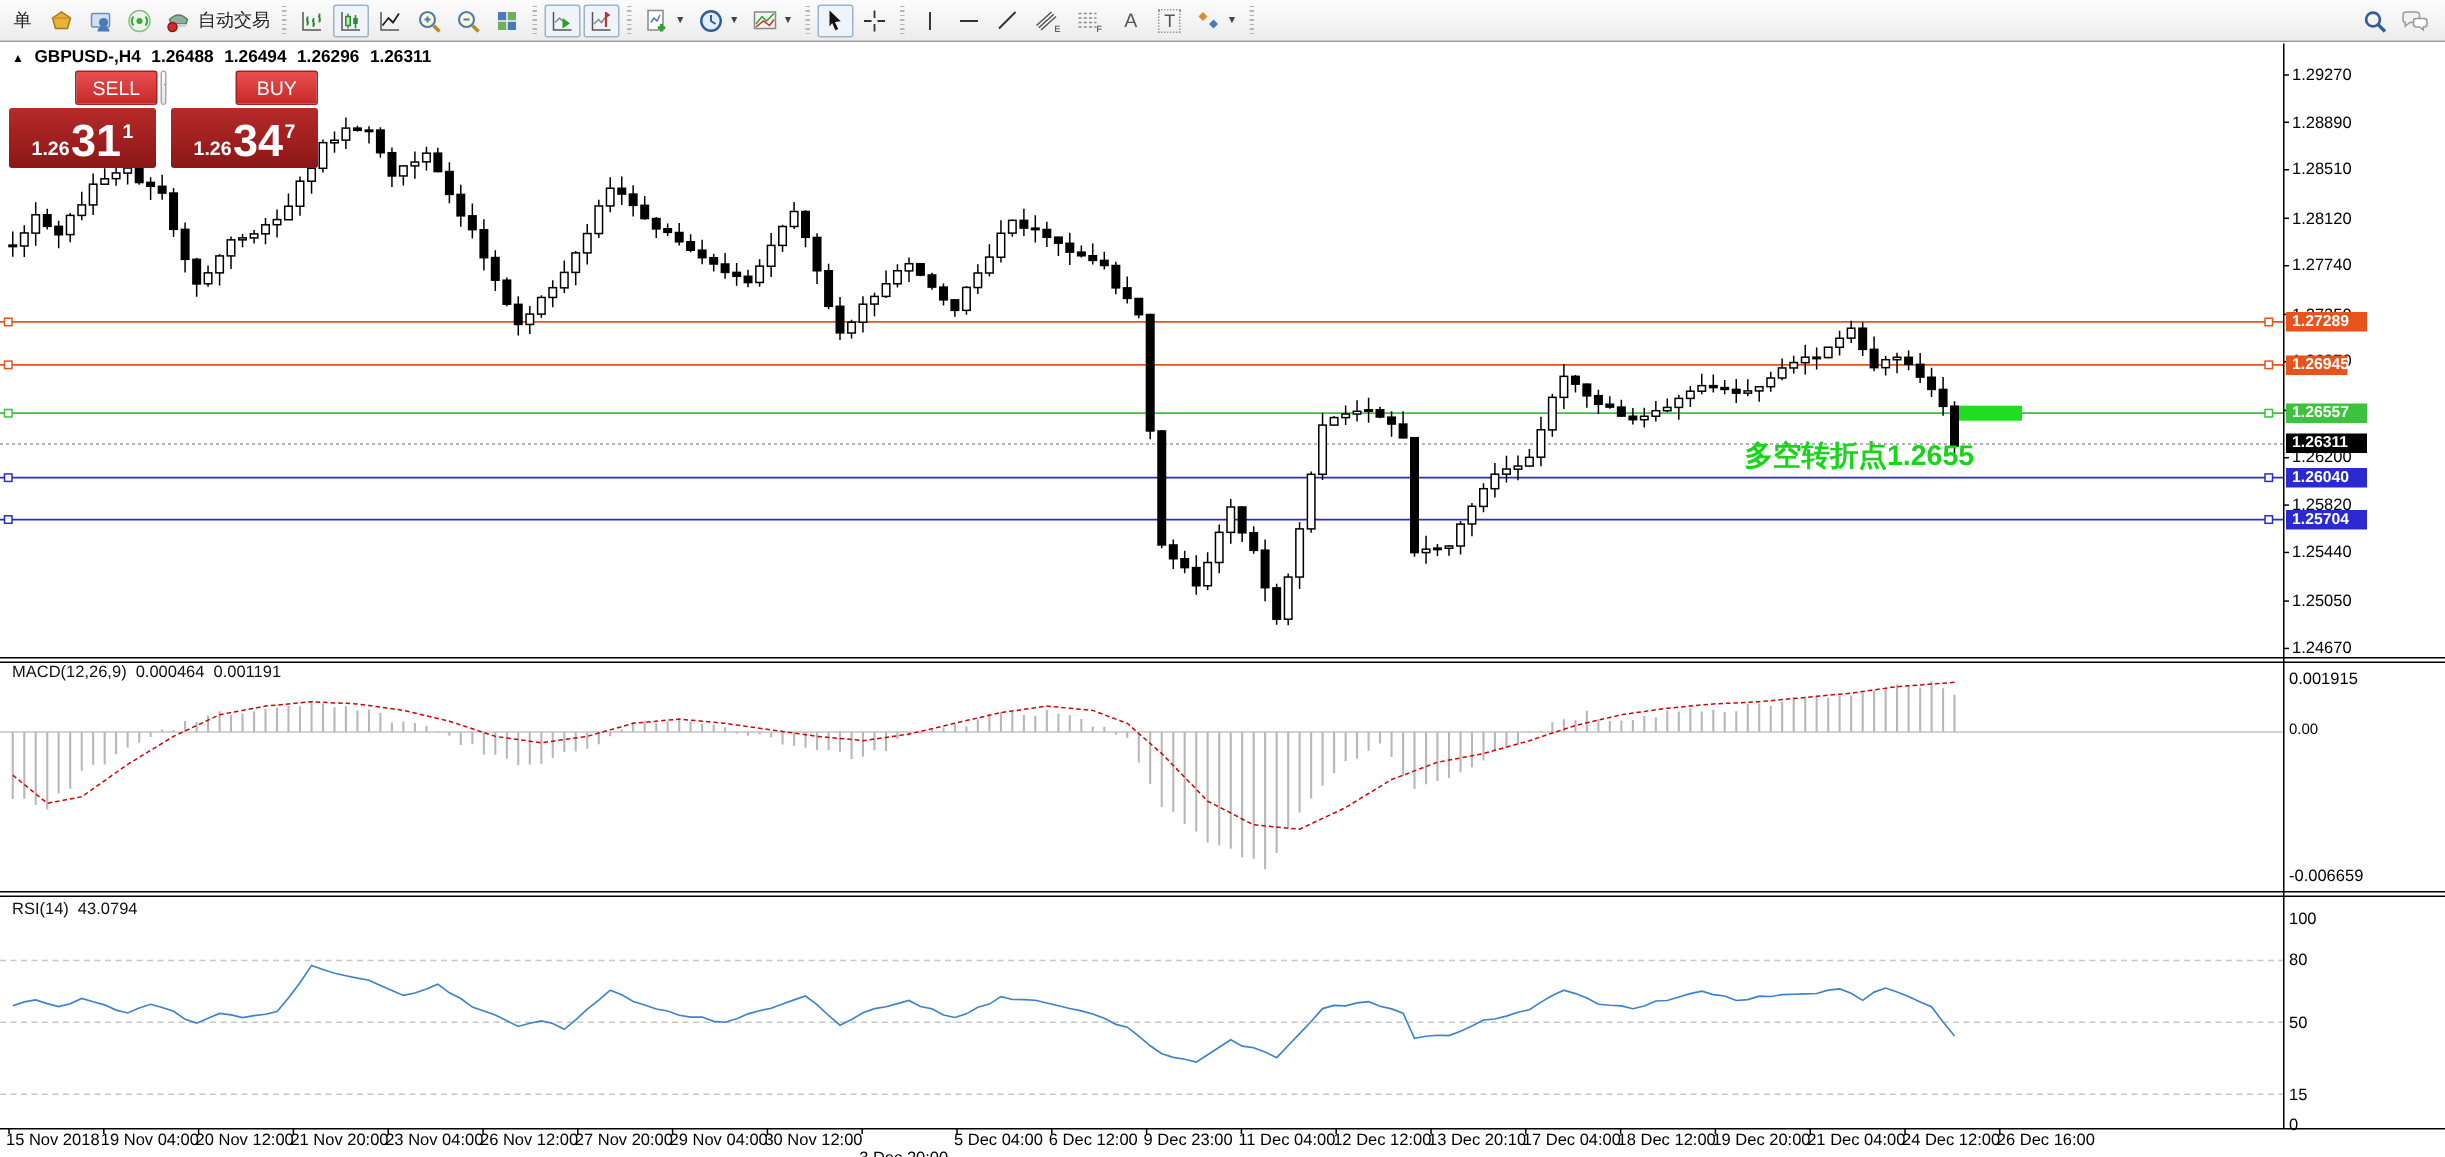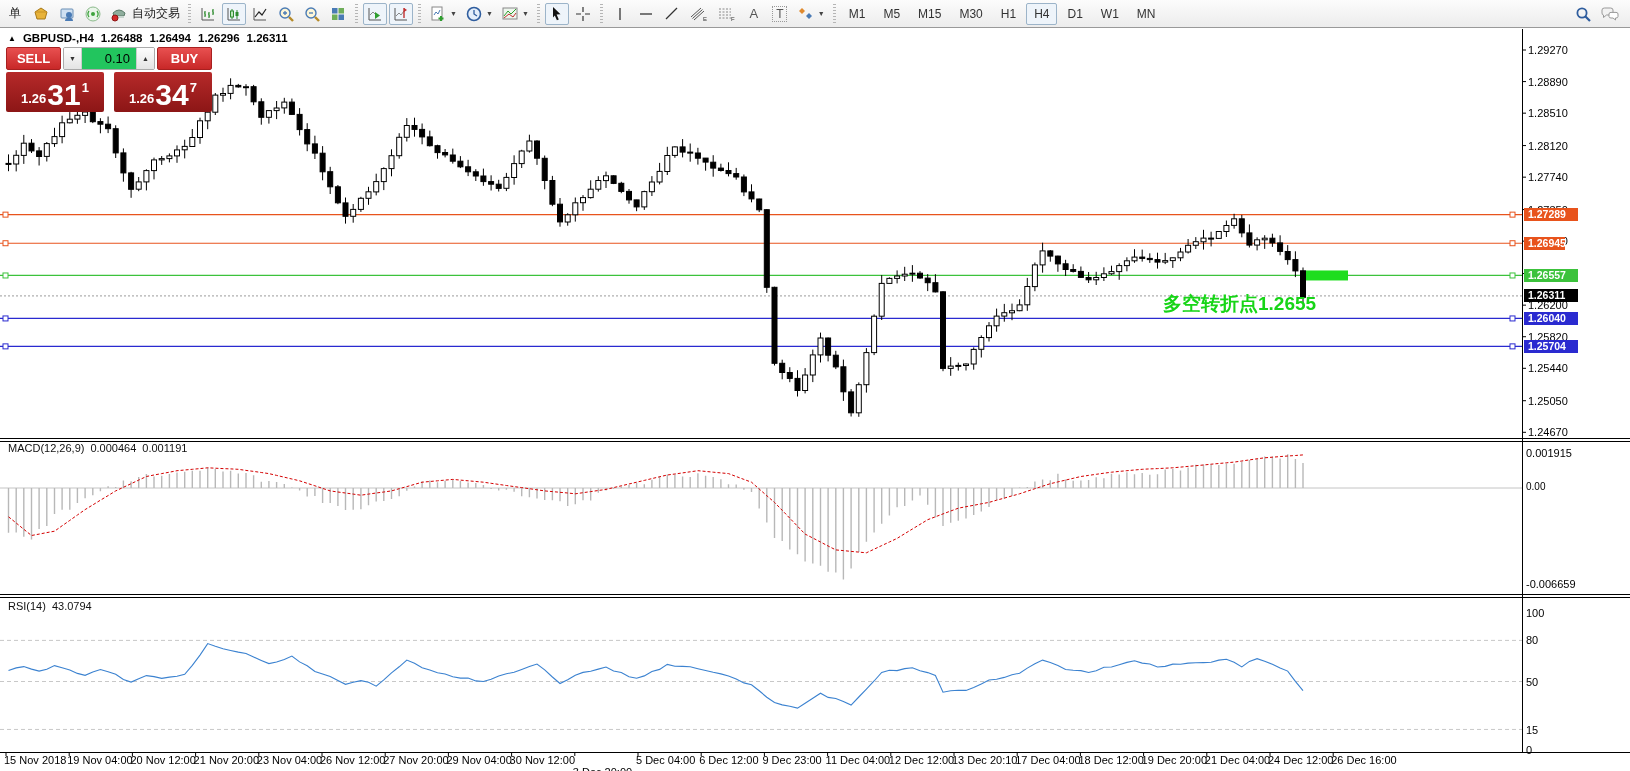--- a/index.html
+++ b/index.html
@@ -222,17 +222,6 @@
     <span class="caret">▼</span>
   </div>
   <div class="grip"></div>
-  <div id="tfbar" style="display:flex;align-items:center;">
-      <div class="tbtn tf">M1</div>
-      <div class="tbtn tf">M5</div>
-      <div class="tbtn tf">M15</div>
-      <div class="tbtn tf">M30</div>
-      <div class="tbtn tf">H1</div>
-      <div class="tbtn tf active">H4</div>
-      <div class="tbtn tf">D1</div>
-      <div class="tbtn tf">W1</div>
-      <div class="tbtn tf">MN</div>
-    </div>
   <div class="tb-right">
     <div class="tbtn">
       <svg width="18" height="18" viewBox="0 0 18 18">

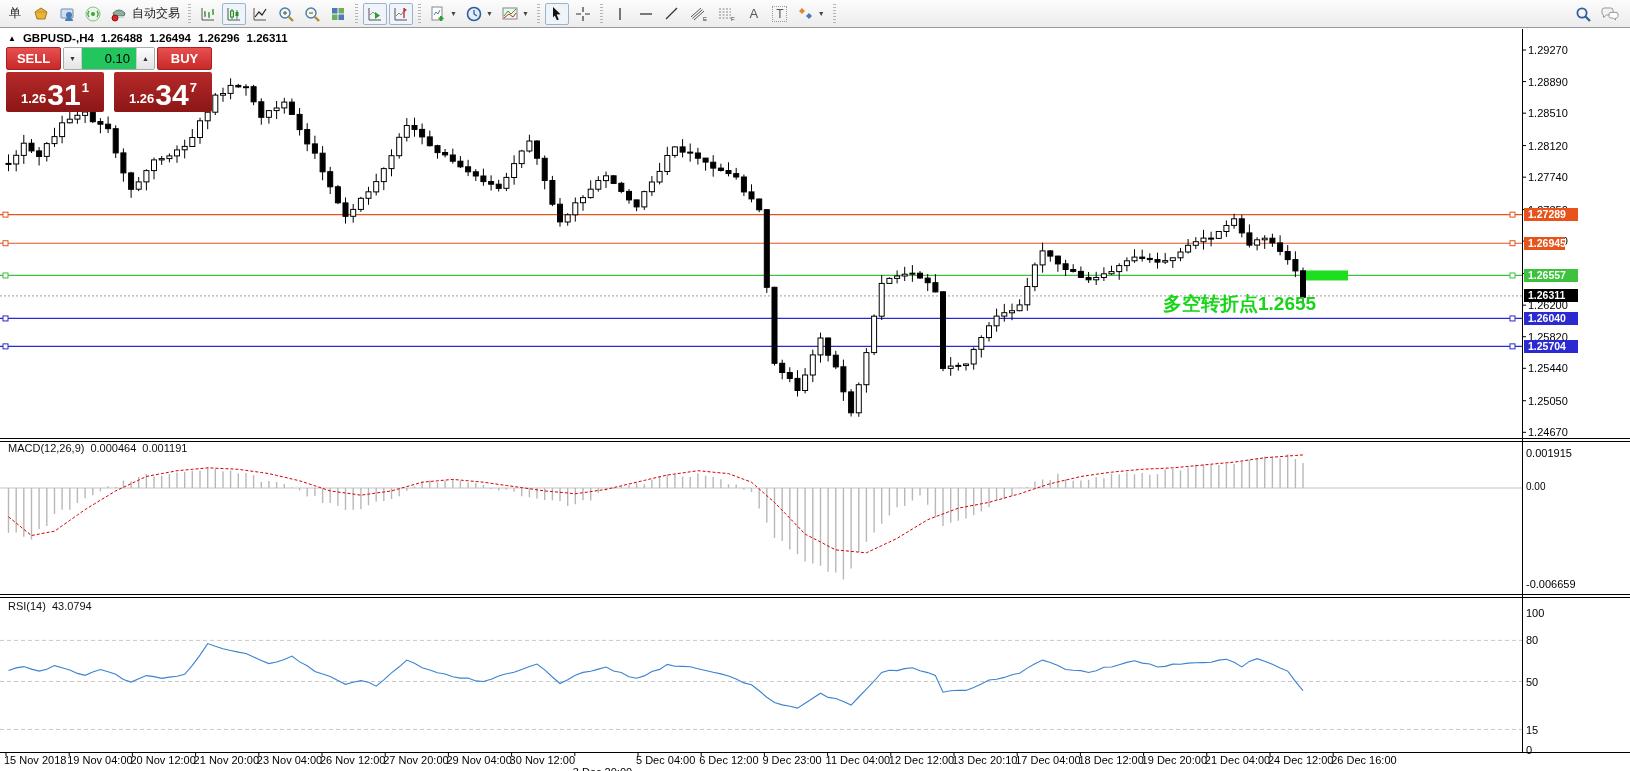--- a/index.html
+++ b/index.html
@@ -33,8 +33,8 @@
   .oneclick{position:absolute;left:6px;top:18px;width:206px;z-index:20;}
   .oc-row1{display:flex;height:23px;gap:2px;}
   .oc-btn{flex:0 0 53px;background:linear-gradient(#e85050,#c82828);color:#fff;
-    font-weight:bold;font-size:13px;display:flex;align-items:center;justify-content:center;
-    border:1px solid #a82020;border-radius:2px;}
+    font-weight:normal;font-size:13px;display:flex;align-items:center;justify-content:center;
+    border:1px solid #a82020;border-radius:2px;margin-left:44px;}
   .oc-spin{flex:1;display:flex;border:1px solid #aaa;border-radius:2px;background:#fff;overflow:hidden;}
   .oc-arrow{width:17px;background:linear-gradient(#fdfdfd,#e4e4e4);display:flex;align-items:center;
     justify-content:center;font-size:7px;color:#333;border-left:1px solid #ccc;border-right:1px solid #ccc;}

